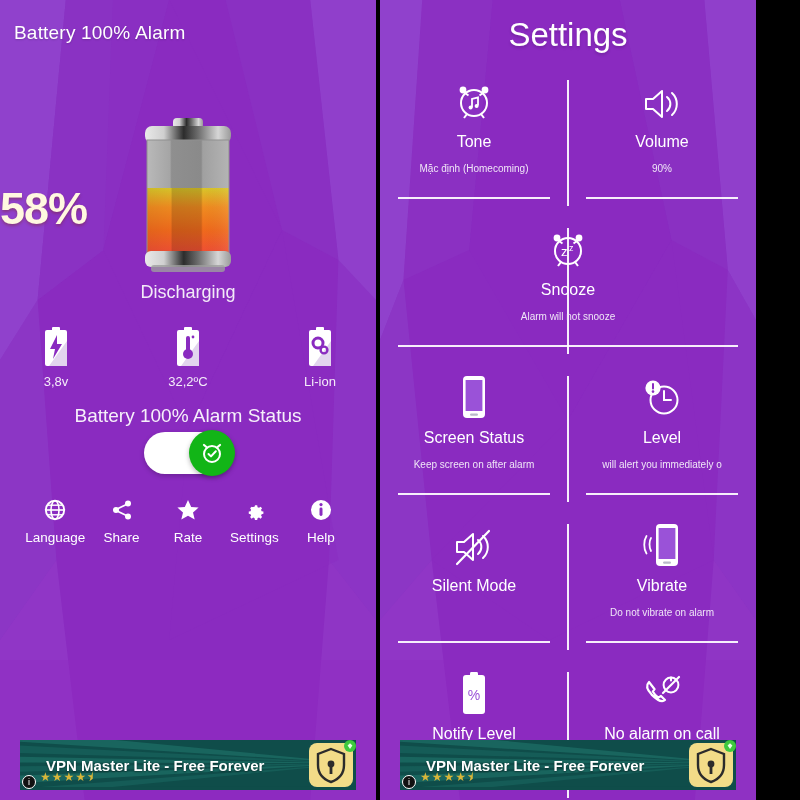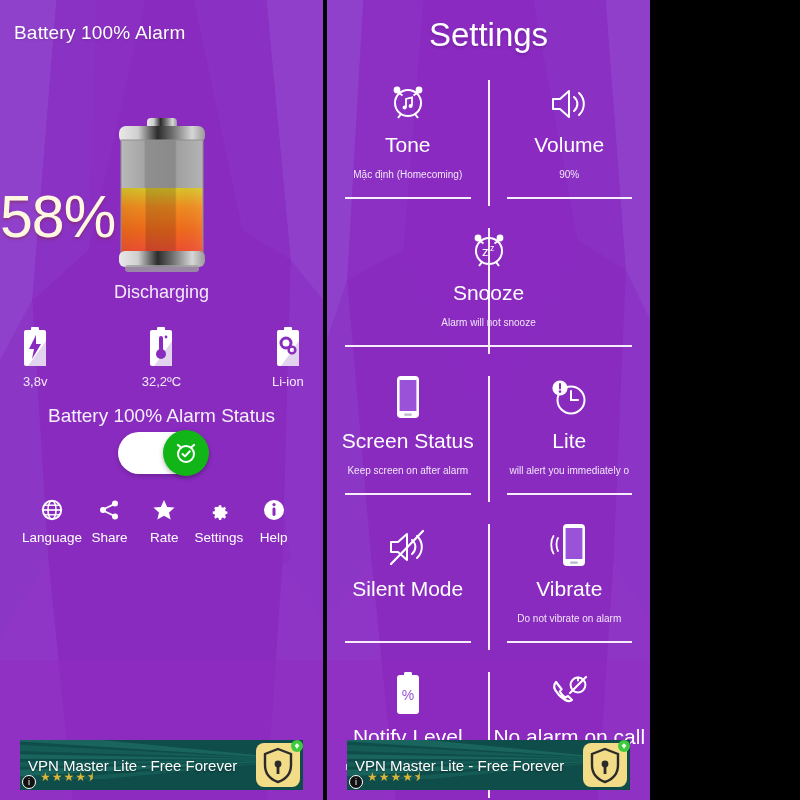--- a/index.html
+++ b/index.html
@@ -9,7 +9,7 @@
     background:#000;
     overflow:hidden;
   }
-  .stage { position:relative; width:650px; height:800px; display:flex; background:#be185d; }
+  .stage { position:relative; width:756px; height:800px; display:flex; background:#be185d; }
 
   
   .panel {

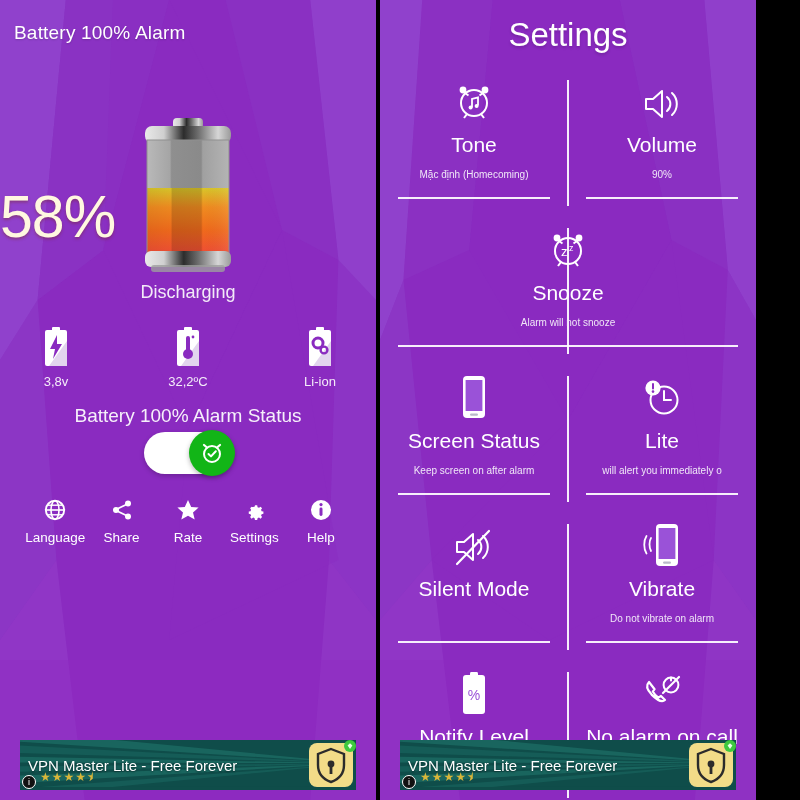--- a/index.html
+++ b/index.html
@@ -82,7 +82,7 @@
   .grid-row { position:relative; display:flex; height:148px; }
   .cell { position:relative; flex:1 1 50%; text-align:center; padding-top:6px; overflow:hidden; }
   .cell .ico { height:50px; display:flex; align-items:flex-end; justify-content:center; }
-  .cell .name { margin-top:9px; font-size:21px; color:#ffffff; white-space:nowrap; }
+  .cell .name { margin-top:9px; font-size:16px; color:#ffffff; white-space:nowrap; }
   .cell .sub  { margin-top:12px; font-size:10px; color:#f0e6f7; white-space:nowrap; }
   .cell .hr {
     position:absolute; left:18px; right:18px; bottom:17px;

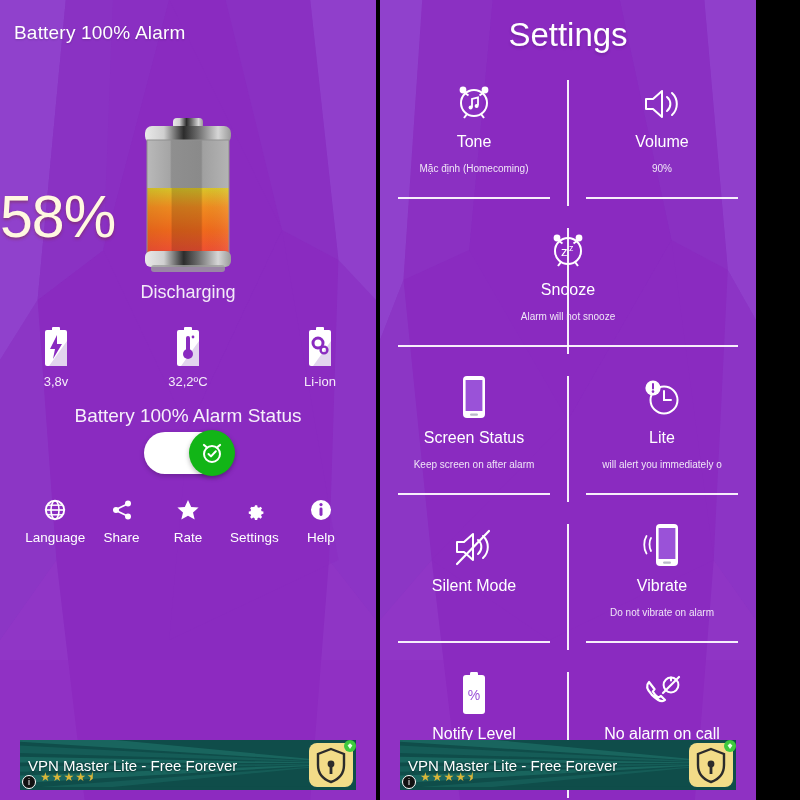--- a/index.html
+++ b/index.html
@@ -36,7 +36,7 @@
   .batt-svg { display:block; margin:0 auto; }
   .batt-pct {
     position:absolute; left:0; right:0; top:183px;
-    font-size:59px; color:#FFF8E0; font-weight:400; letter-spacing:-1px;
+    font-size:45px; color:#FFF8E0; font-weight:700; letter-spacing:-1px;
     text-shadow:0 2px 3px rgba(120,40,0,.35);
     pointer-events:none;
   }

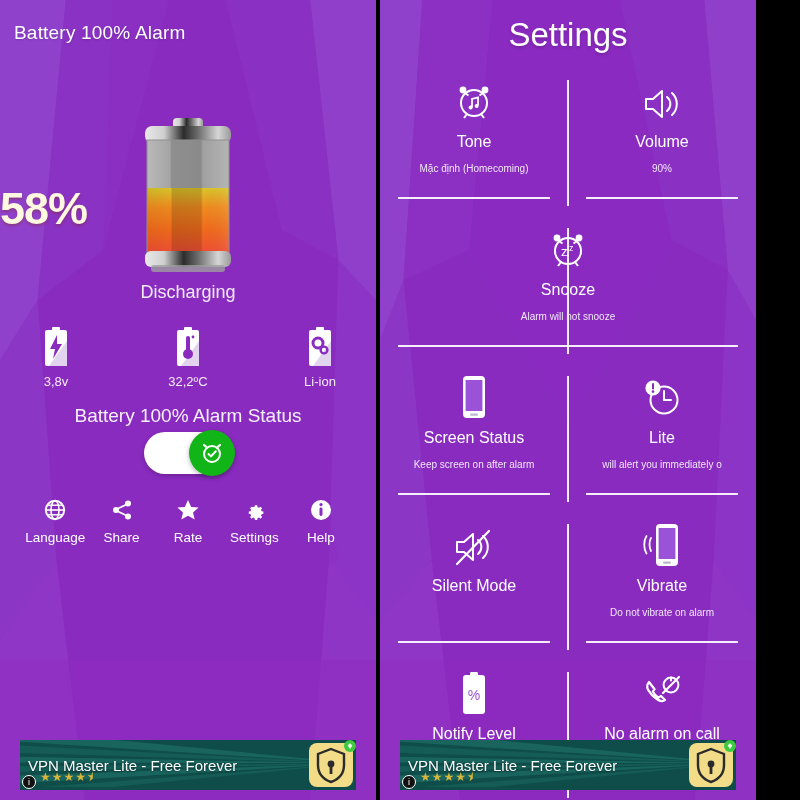--- a/index.html
+++ b/index.html
@@ -416,7 +416,7 @@
                 <circle cx="14" cy="15.6" r="1.3" fill="#8A2BC0"></circle>
               </svg>
             </div>
-            <div class="name">Lite</div>
+            <div class="name">Level</div>
             <div class="sub">will alert you immediately o</div>
             <div class="hr"></div>
           </div>

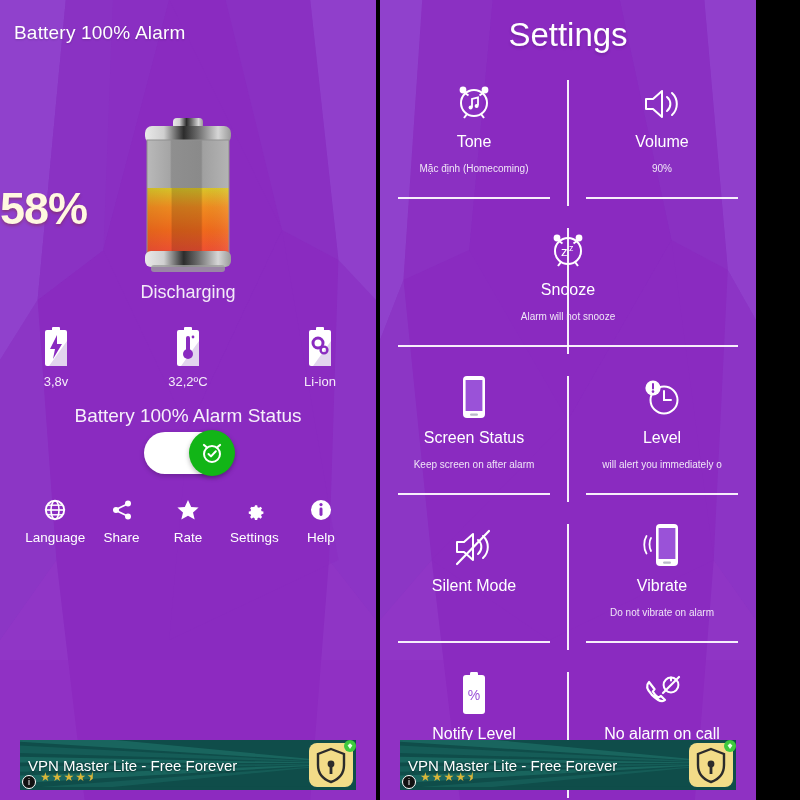--- a/index.html
+++ b/index.html
@@ -100,8 +100,8 @@
   }
   .ad .rays { position:absolute; inset:0; }
   .ad .adtext {
-    position:relative; z-index:2; color:#ffffff; font-weight:normal;
-    font-size:15px; margin-left:8px; text-shadow:0 1px 2px rgba(0,0,0,.4);
+    position:relative; z-index:2; color:#ffffff; font-weight:bold;
+    font-size:15px; margin-left:26px; text-shadow:0 1px 2px rgba(0,0,0,.4);
   }
   .ad .stars { position:absolute; z-index:3; left:20px; bottom:1px; font-size:12px; color:#d8b63a; letter-spacing:1px; }
   .ad .adinfo {

